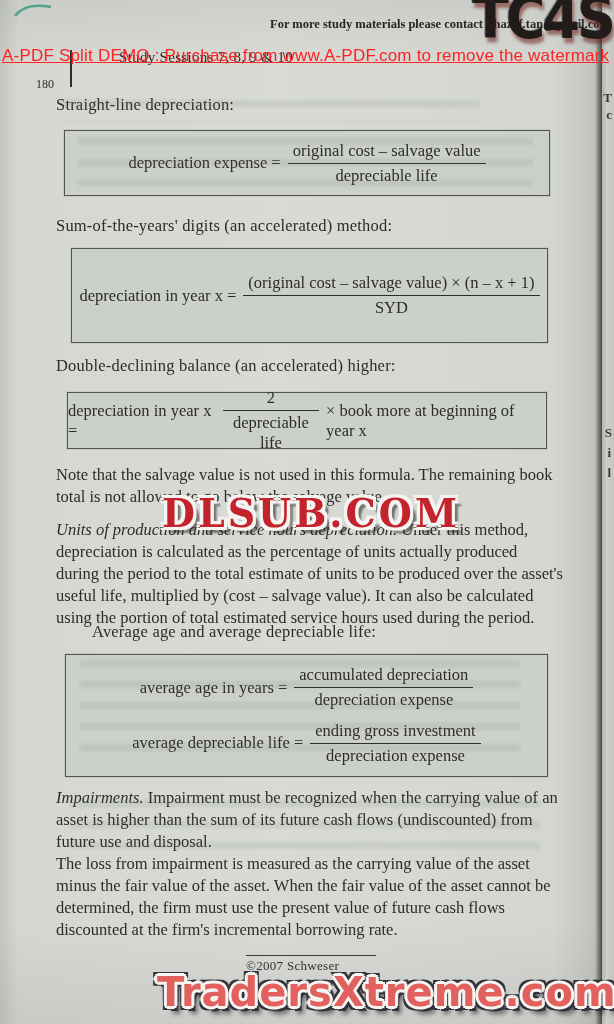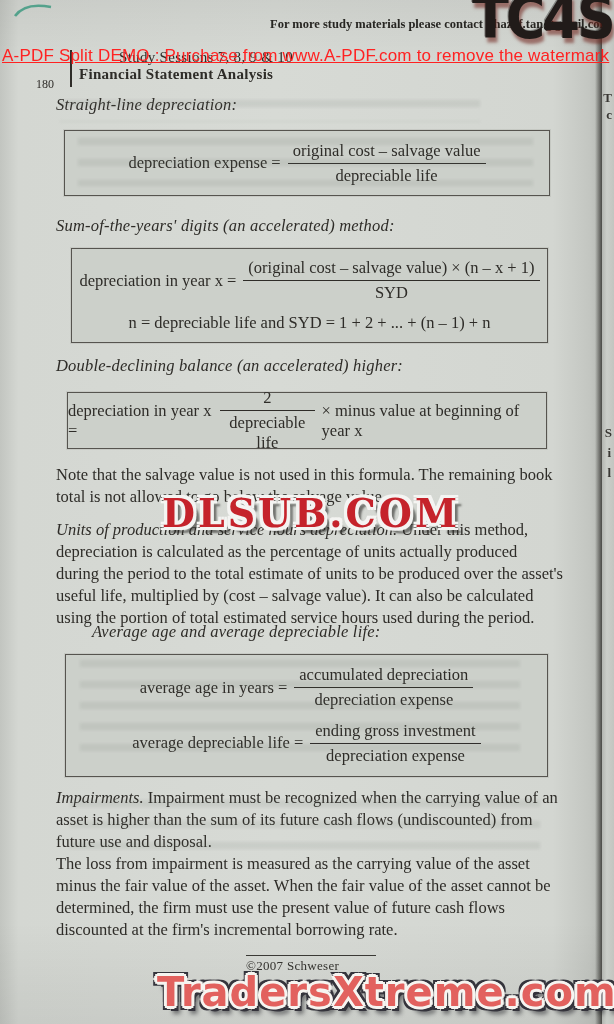--- a/index.html
+++ b/index.html
@@ -78,7 +78,6 @@
   <div class="abs page-num">180</div>
   <div class="abs header-bar"></div>
   <div class="abs hdr1">Study Sessions 7, 8, 9 &amp; 10</div>
-  <div class="abs hdr2">Financial Statement Analysis</div>
 
   <div class="abs sec-head" style="top:95px;">Straight-line depreciation:</div>
   <div class="abs fbox" style="top:130px;left:64px;width:484px;height:64px;">

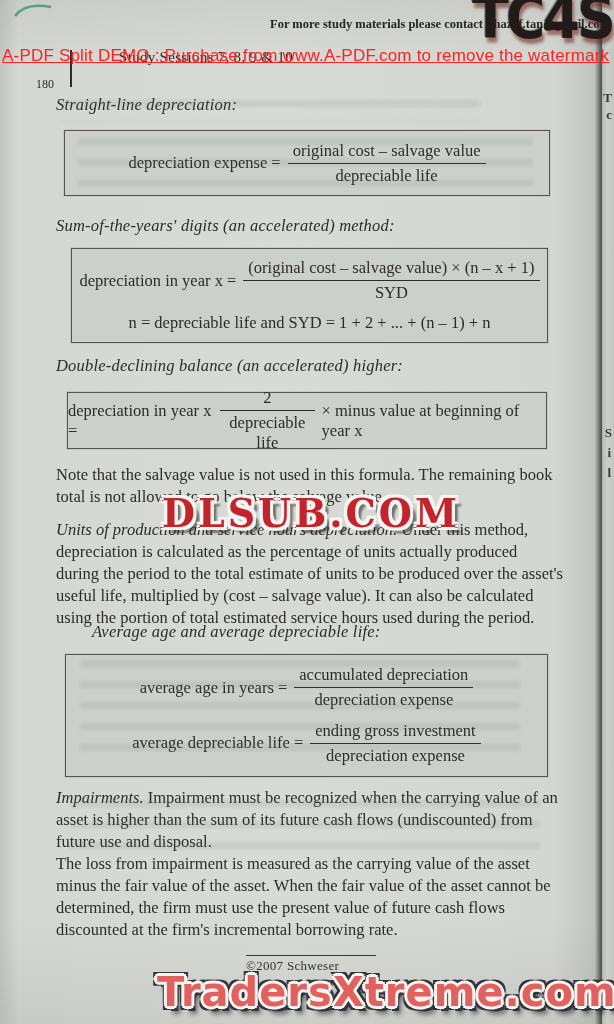--- a/index.html
+++ b/index.html
@@ -26,7 +26,7 @@
   .hdr1{top:49px;left:79px;font-size:15px;letter-spacing:0.3px;padding-left:40px;}
   .hdr2{top:66px;left:79px;font-size:15px;font-weight:bold;letter-spacing:0.3px;}
   
-  .sec-head{left:56px;font-style:italic;font-size:16.5px;letter-spacing:0.2px;}
+  .sec-head{left:56px;font-size:16.5px;letter-spacing:0.2px;}
   .para{left:56px;width:508px;font-size:16.5px;line-height:1.34;}
   .lead-italic{font-style:italic;text-align:center;}
   .fbox{background:#ccd0ca;border:1.4px solid #56544f;box-shadow:0 0 0 1px rgba(120,120,115,0.15);

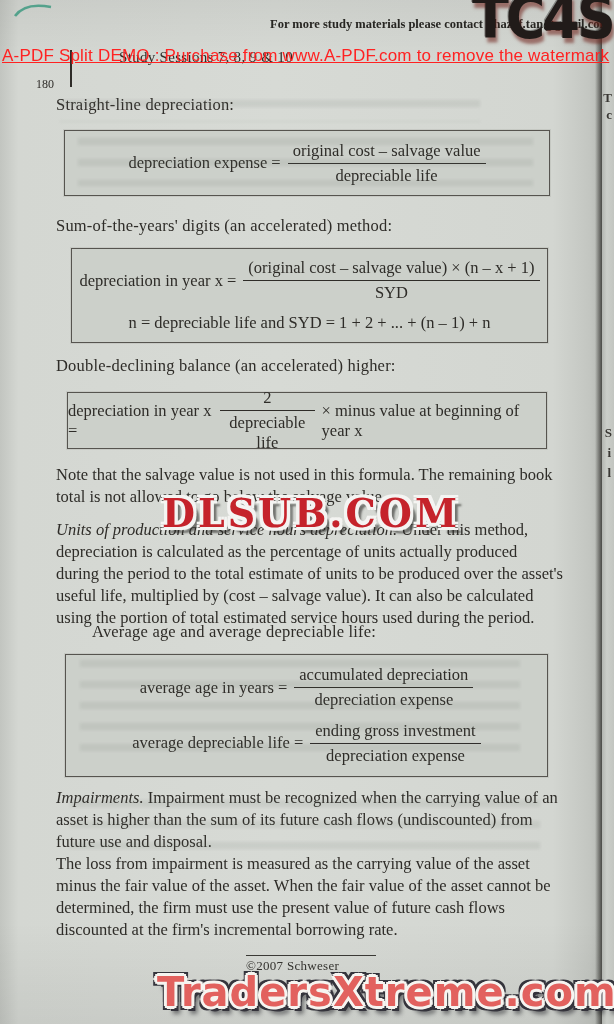--- a/index.html
+++ b/index.html
@@ -99,7 +99,6 @@
         <span class="den">SYD</span>
       </span>
     </div>
-    <div class="frow">n  =  depreciable life and SYD = 1 + 2 + ... + (n – 1) + n</div>
   </div>
 
   <div class="abs sec-head" style="top:356px;">Double-declining balance (an accelerated) higher:</div>

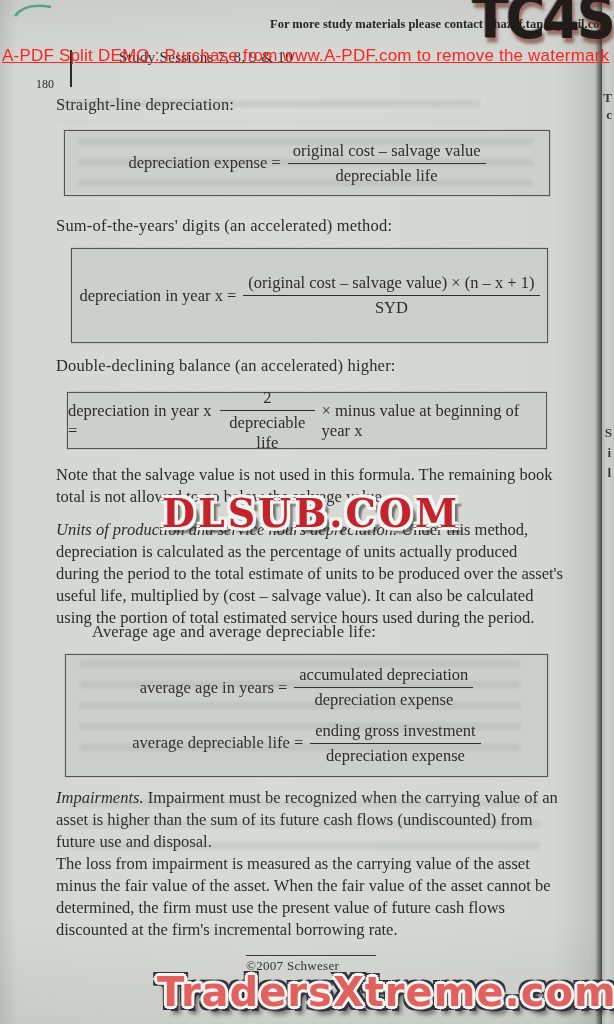--- a/index.html
+++ b/index.html
@@ -109,7 +109,7 @@
         <span class="num">2</span>
         <span class="den">depreciable life</span>
       </span>
-      <span class="rhs">× minus value at beginning of year x</span>
+      <span class="rhs">× book more at beginning of year x</span>
     </div>
   </div>
 

